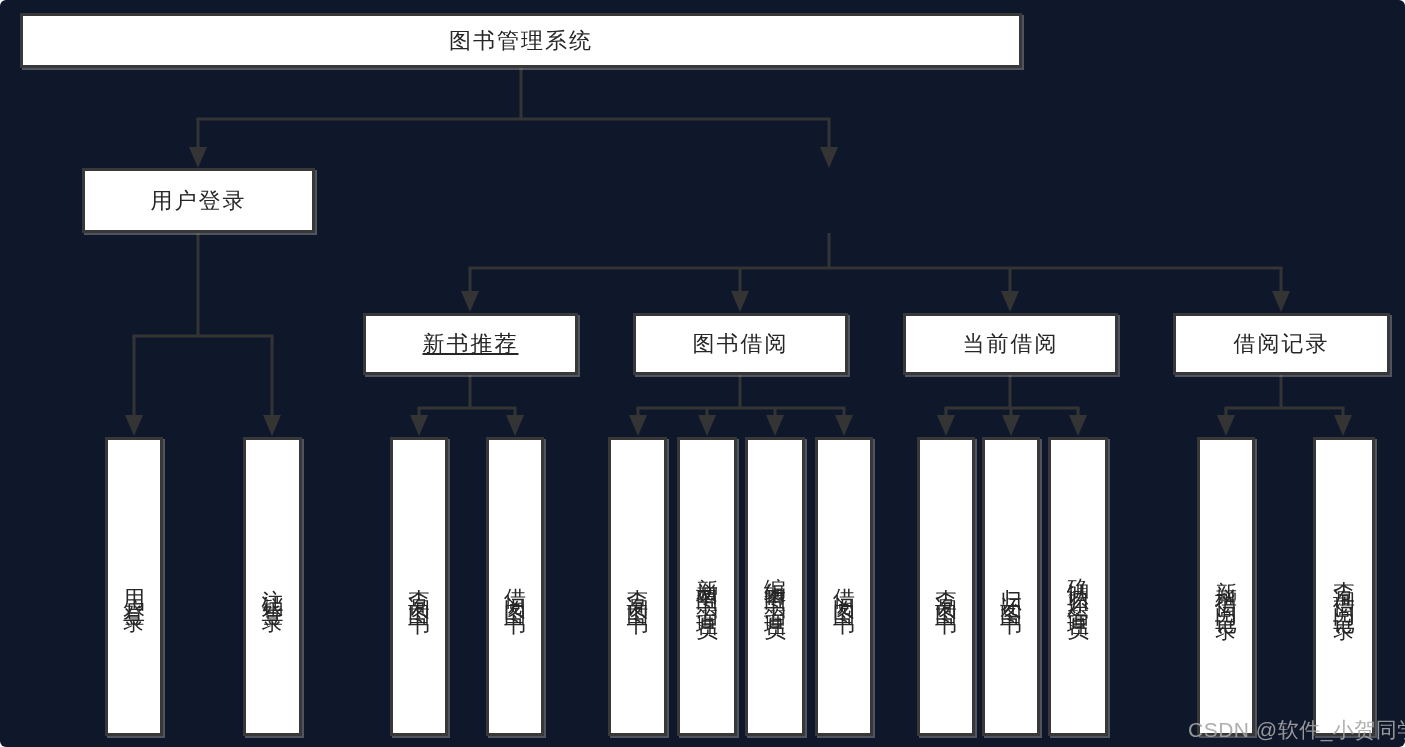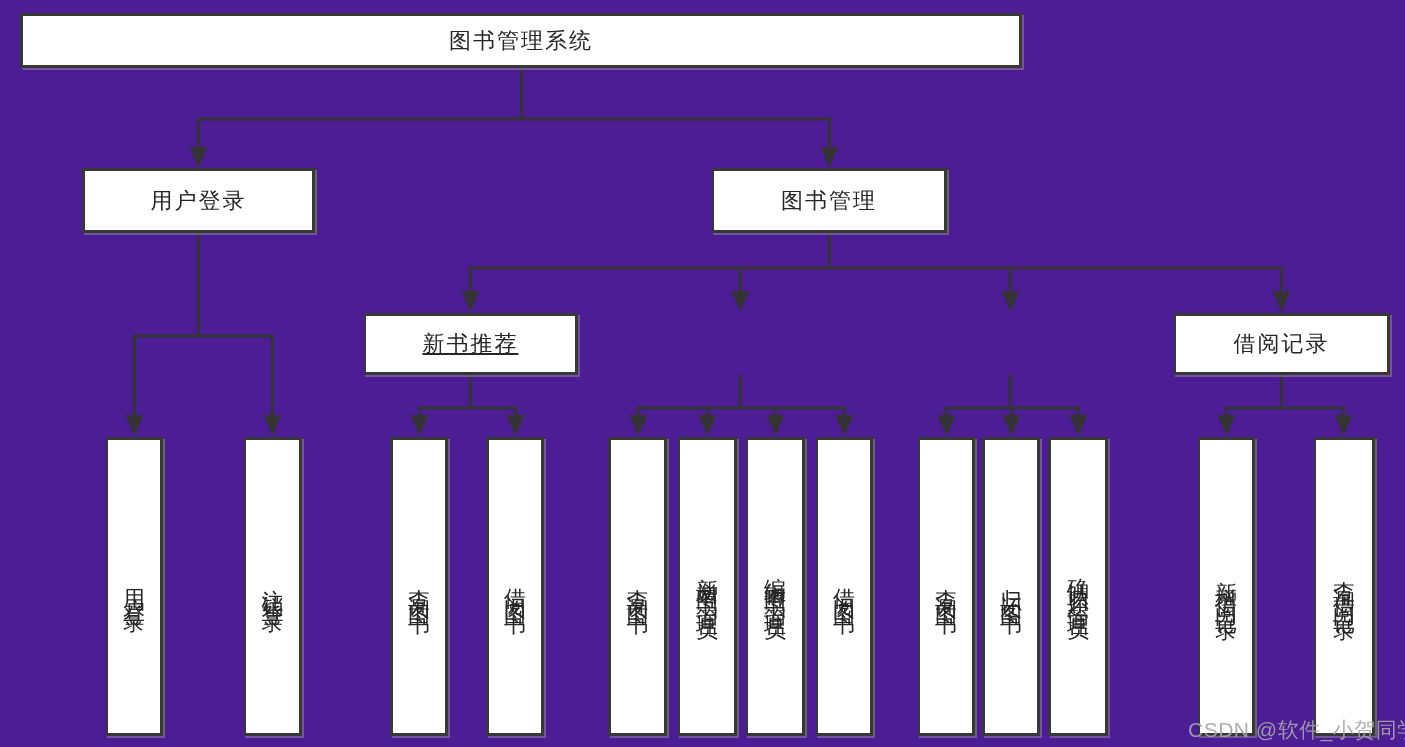--- a/index.html
+++ b/index.html
@@ -14,8 +14,9 @@
     position: relative;
     width: 1405px;
     height: 747px;
-    background: #4c1d95;
+    background: #0f172a;
     overflow: hidden;
+    border-radius: 6px;
   }
 
   .connectors {

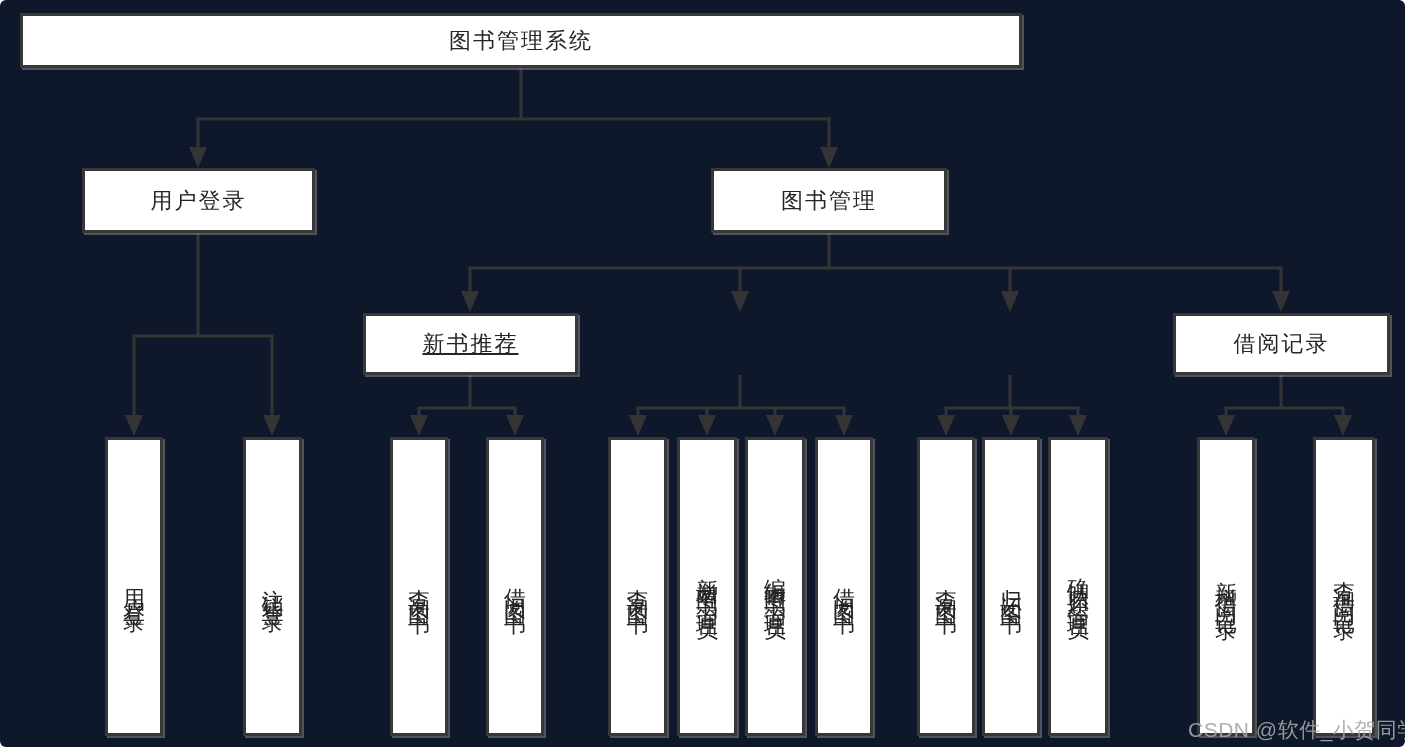--- a/index.html
+++ b/index.html
@@ -178,9 +178,6 @@
   <div class="node-h" id="n-login">
     <span>用户登录</span>
   </div>
-  <div class="node-h" id="n-mgmt">
-    <span>图书管理</span>
-  </div>
 
   <div class="node-h lv3" id="n-rec">
     <span>新书推荐</span>

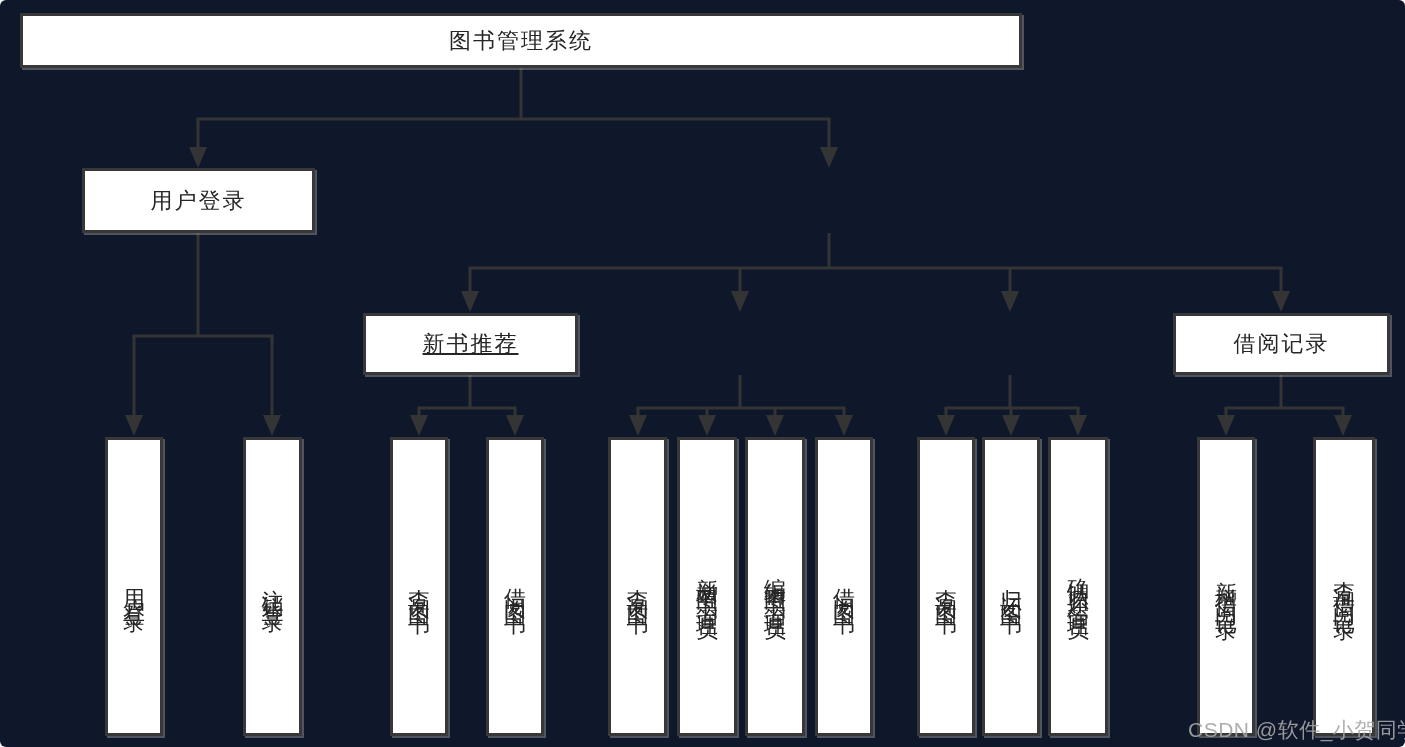--- a/index.html
+++ b/index.html
@@ -182,6 +182,9 @@
   <div class="node-h lv3" id="n-rec">
     <span>新书推荐</span>
   </div>
+  <div class="node-h lv3" id="n-bor">
+    <span>图书借阅</span>
+  </div>
   <div class="node-h lv3" id="n-his">
     <span>借阅记录</span>
   </div>

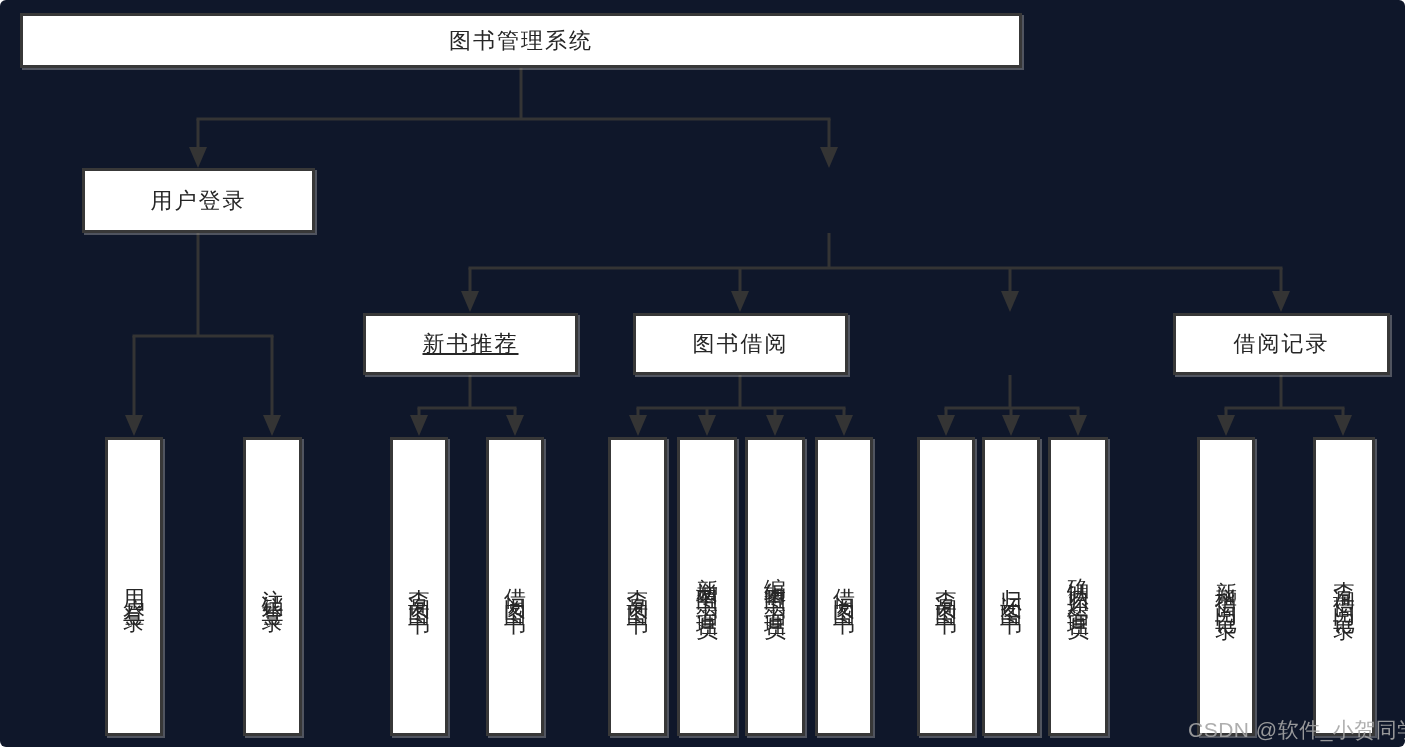--- a/index.html
+++ b/index.html
@@ -185,6 +185,9 @@
   <div class="node-h lv3" id="n-bor">
     <span>图书借阅</span>
   </div>
+  <div class="node-h lv3" id="n-cur">
+    <span>当前借阅</span>
+  </div>
   <div class="node-h lv3" id="n-his">
     <span>借阅记录</span>
   </div>

